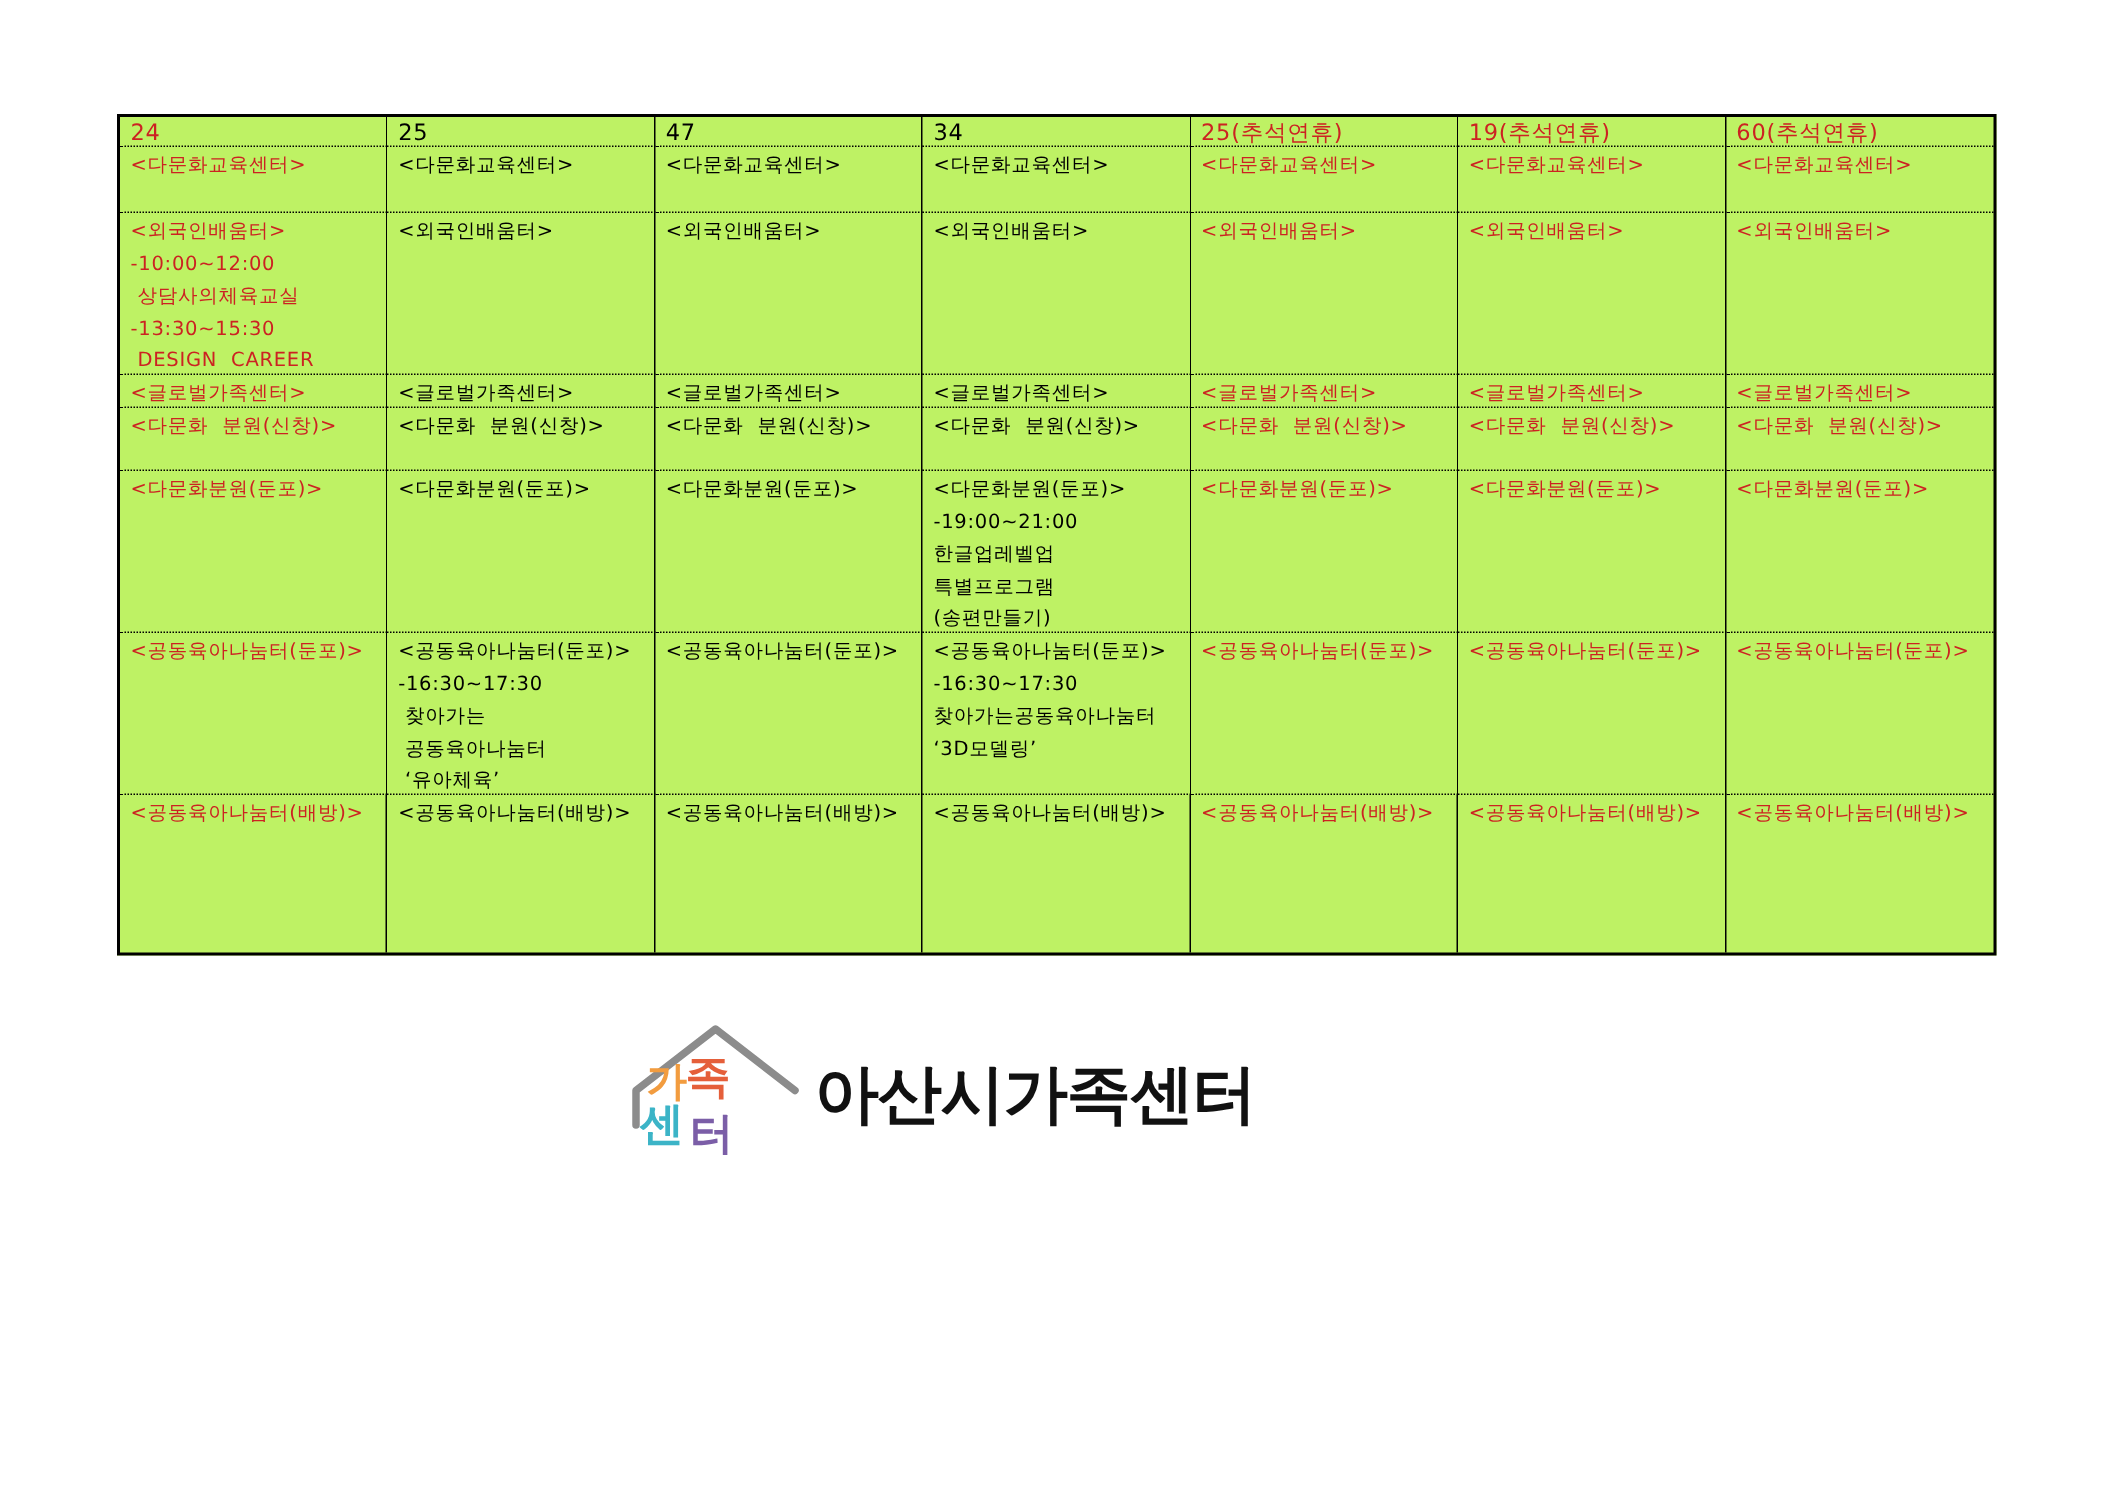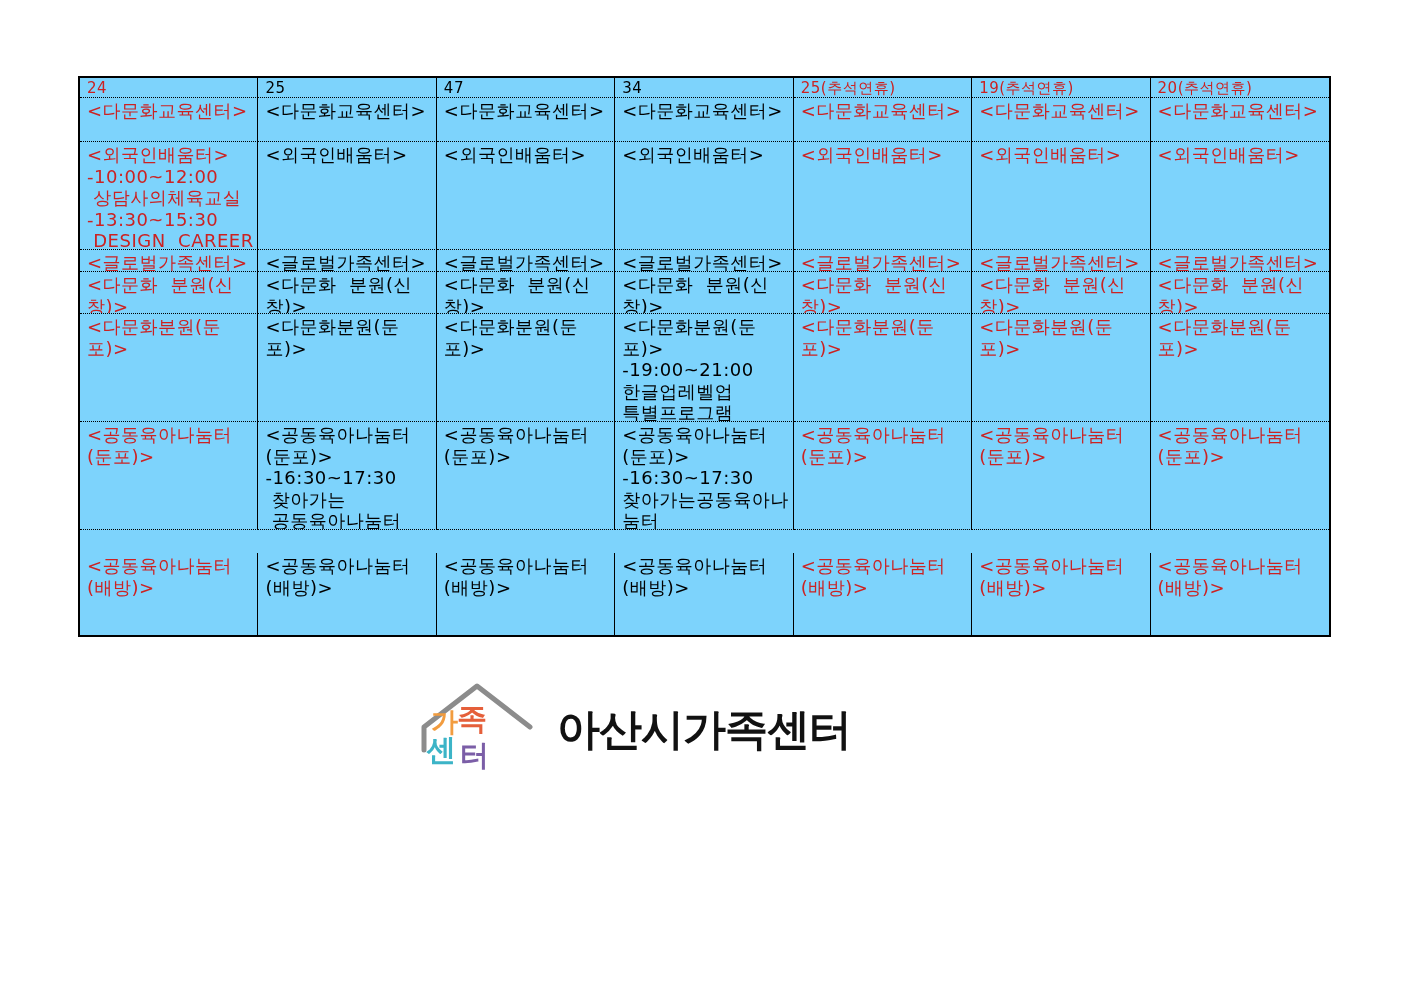--- a/index.html
+++ b/index.html
@@ -16,7 +16,7 @@
     width:1253px;height:561px;
     box-sizing:border-box;
     border:2px solid #000;
-    background:#7dd3fc;
+    background:#bef264;
     display:grid;
     grid-template-columns:repeat(7,1fr);
     grid-template-rows:20px 44px 108px 22px 42px 108px 108px auto;

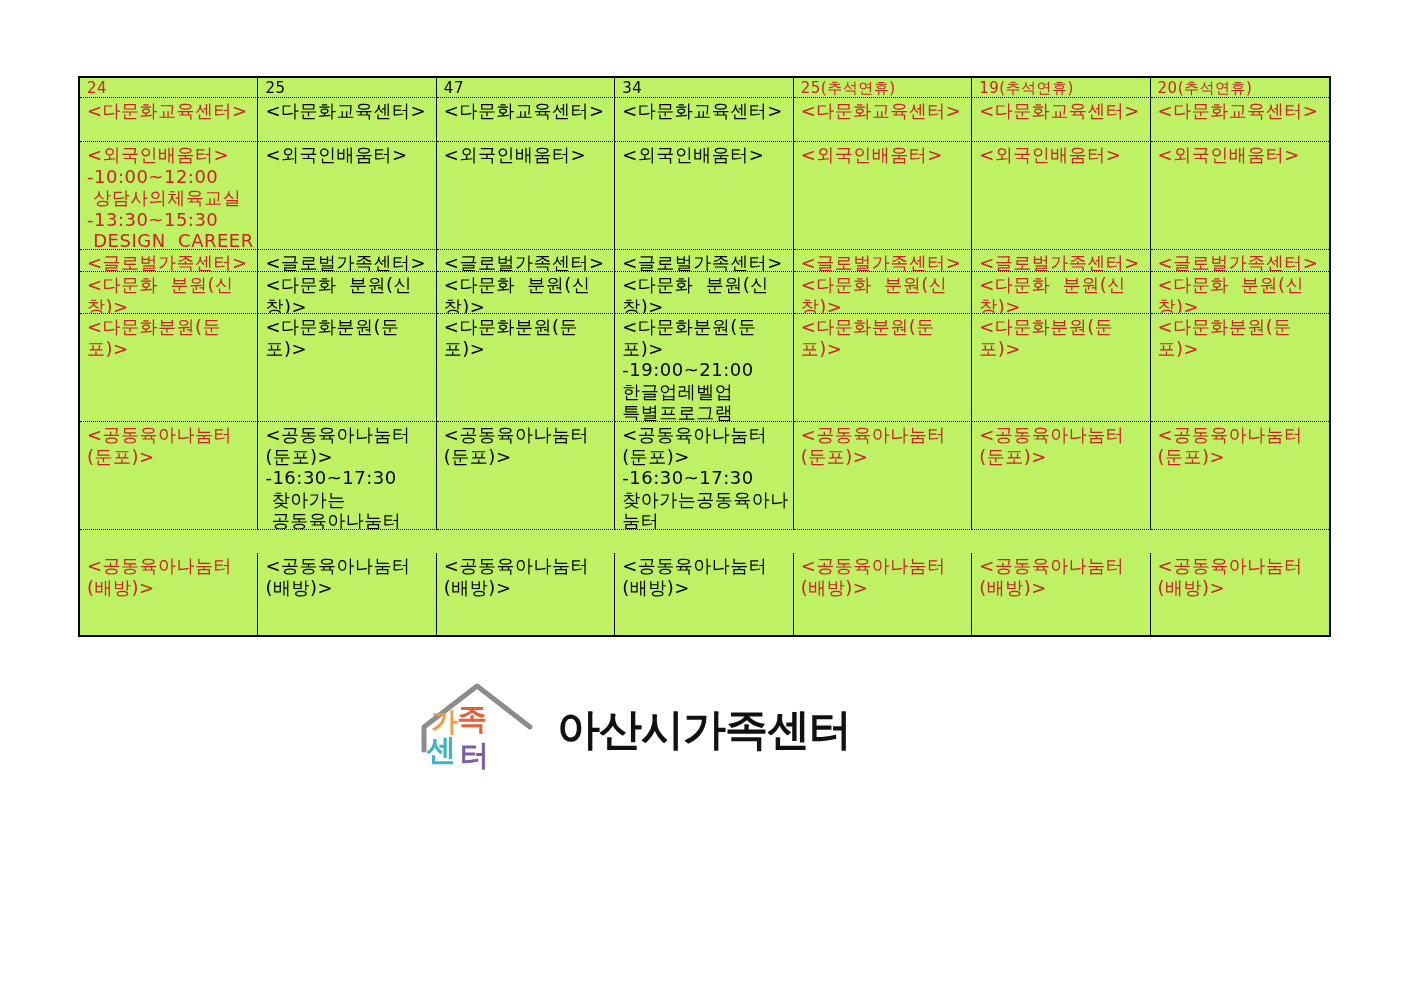--- a/index.html
+++ b/index.html
@@ -69,7 +69,7 @@
       <div class="cell hdr black">34</div>
       <div class="cell hdr red">25(추석연휴)</div>
       <div class="cell hdr red">19(추석연휴)</div>
-      <div class="cell hdr red">20(추석연휴)</div>
+      <div class="cell hdr red">60(추석연휴)</div>
       <div class="cell red">&lt;다문화교육센터&gt;</div>
       <div class="cell black">&lt;다문화교육센터&gt;</div>
       <div class="cell black">&lt;다문화교육센터&gt;</div>

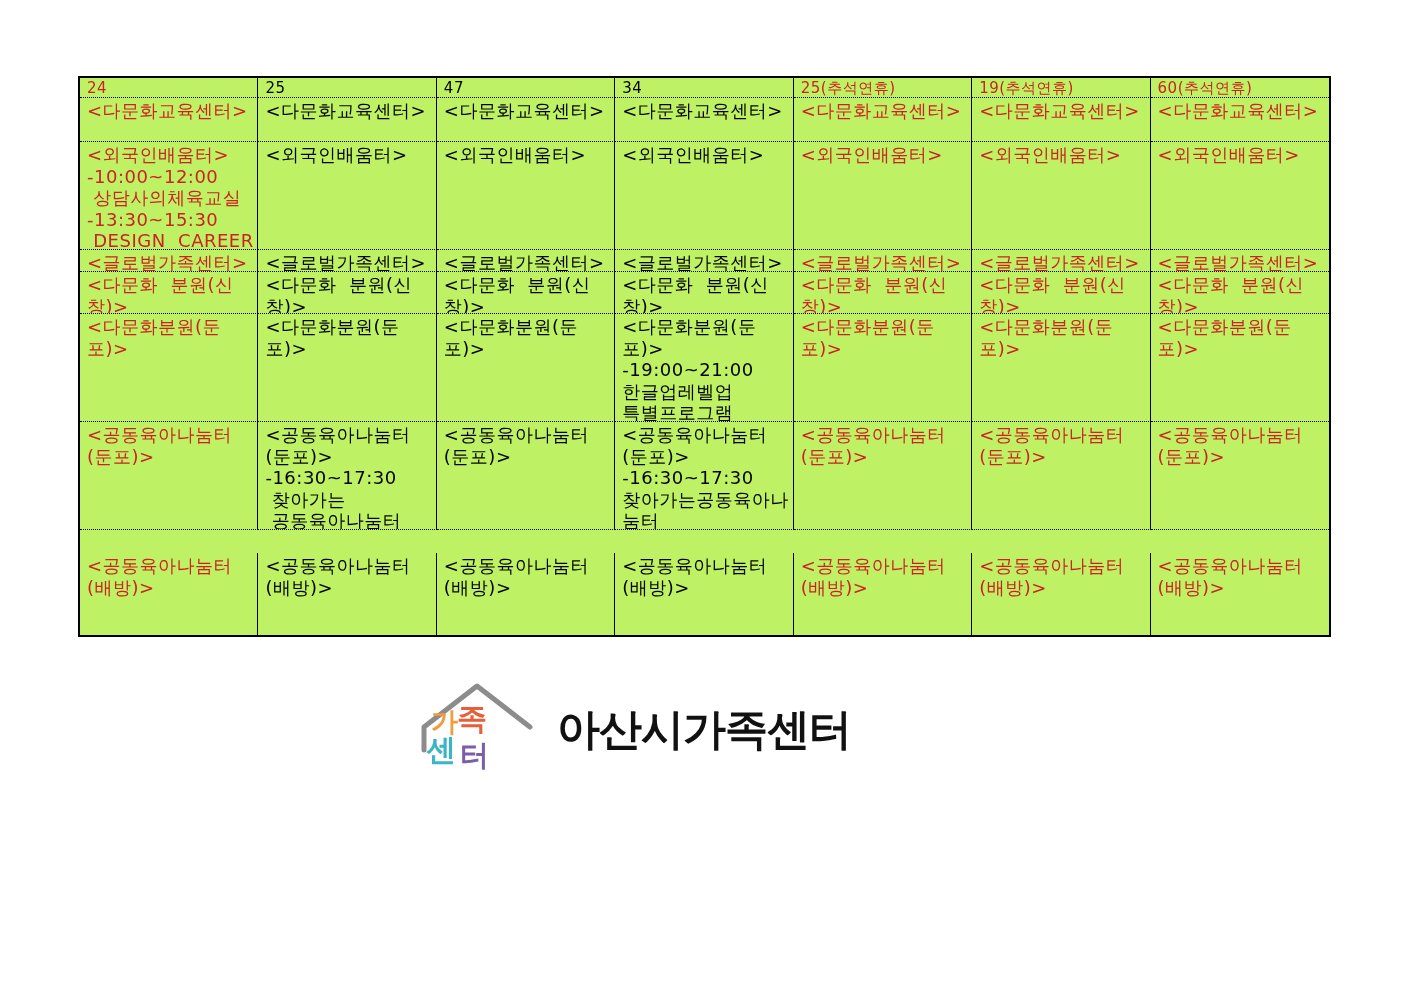--- a/index.html
+++ b/index.html
@@ -26,7 +26,7 @@
     border-right:1px solid #000;
     border-bottom:1px dotted #000;
     padding:2px 2px 0 7px;
-    font-size:18px;
+    font-size:13px;
     line-height:21.5px;
     letter-spacing:.5px;
     white-space:pre-wrap;

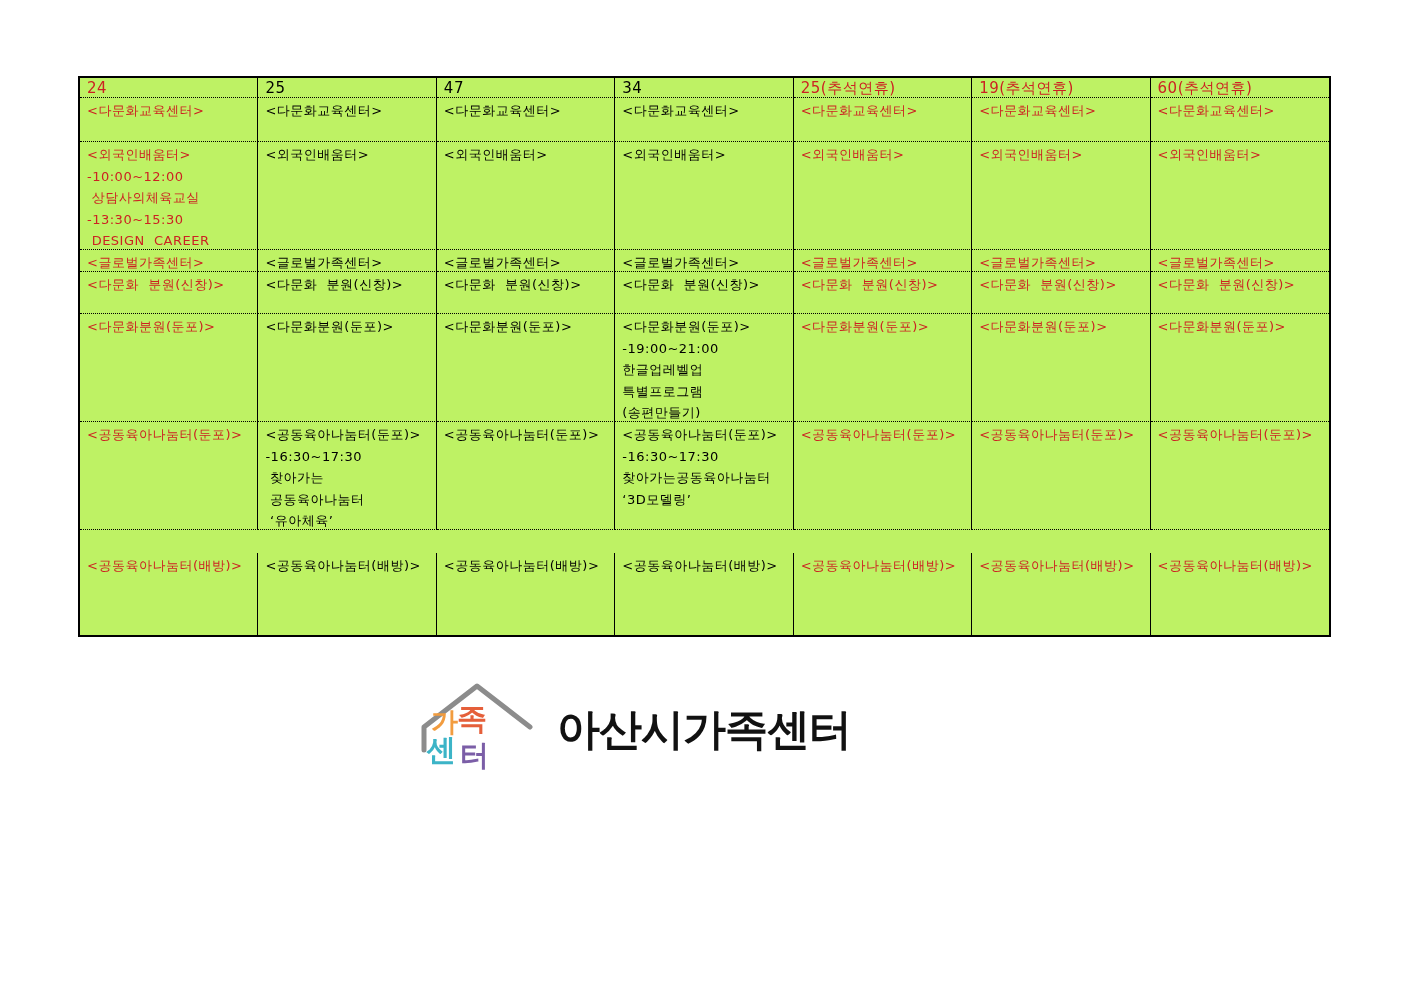--- a/index.html
+++ b/index.html
@@ -33,7 +33,7 @@
     overflow:hidden;
   }
   .cell:nth-child(7n){border-right:none;}
-  .cell:nth-last-child(-n+7){border-bottom:none;margin-top:23px;}
+  .cell:nth-last-child(-n+7){border-bottom:none;}
   .cell.red{color:var(--red,#cc2222);}
   .cell.black{color:#000000;}
   .cell.hdr{line-height:16px;padding-top:2px;font-size:15px;}

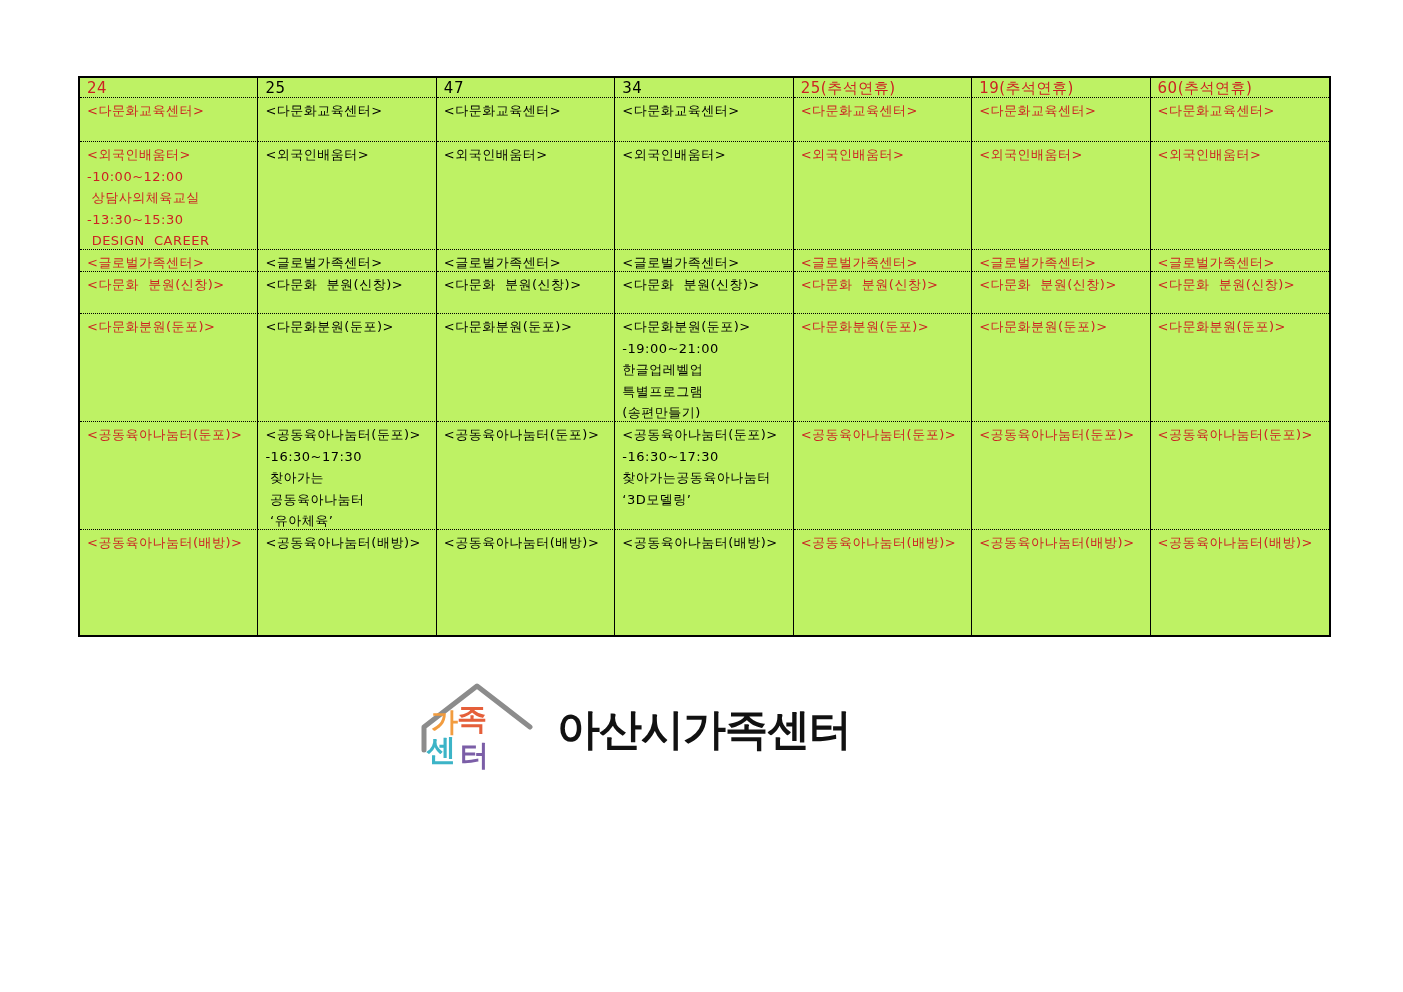--- a/index.html
+++ b/index.html
@@ -39,7 +39,7 @@
   .cell.hdr{line-height:16px;padding-top:2px;font-size:15px;}
   
   .brand-title{
-    position:absolute;left:557px;top:701px;
+    position:absolute;left:543px;top:701px;
     width:320px;
     font-size:43px;font-weight:800;color:#111;
     letter-spacing:-1px;

